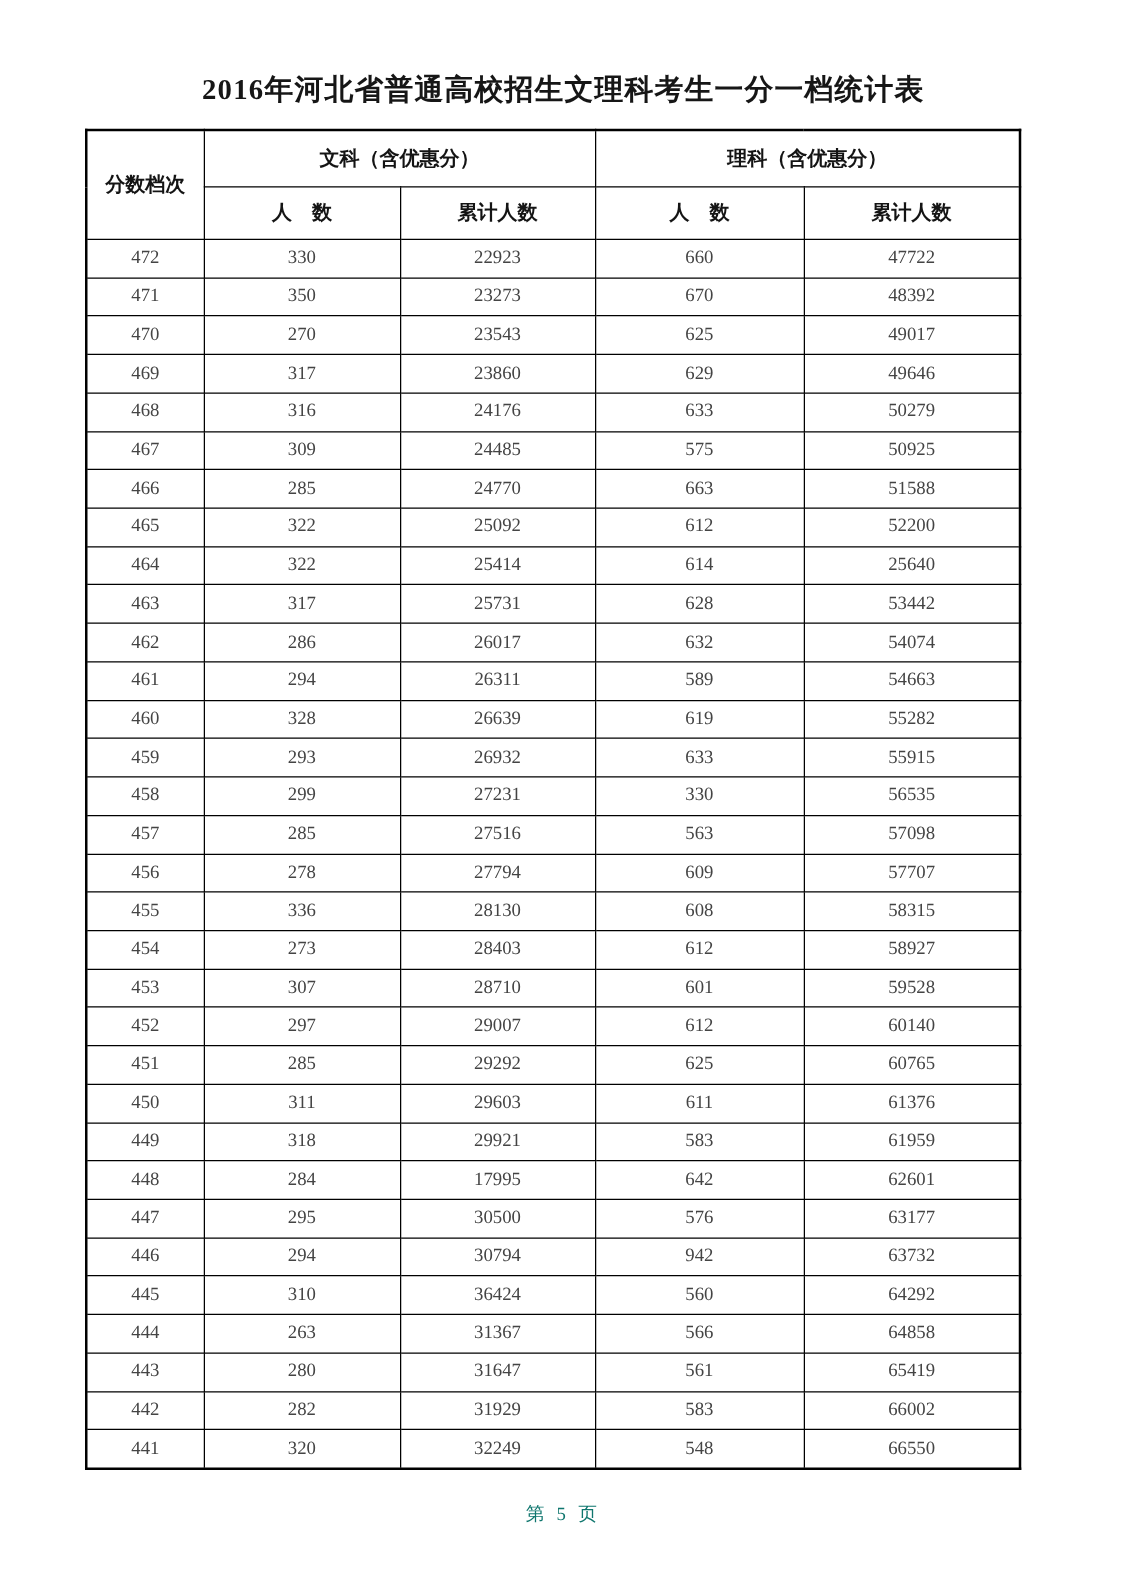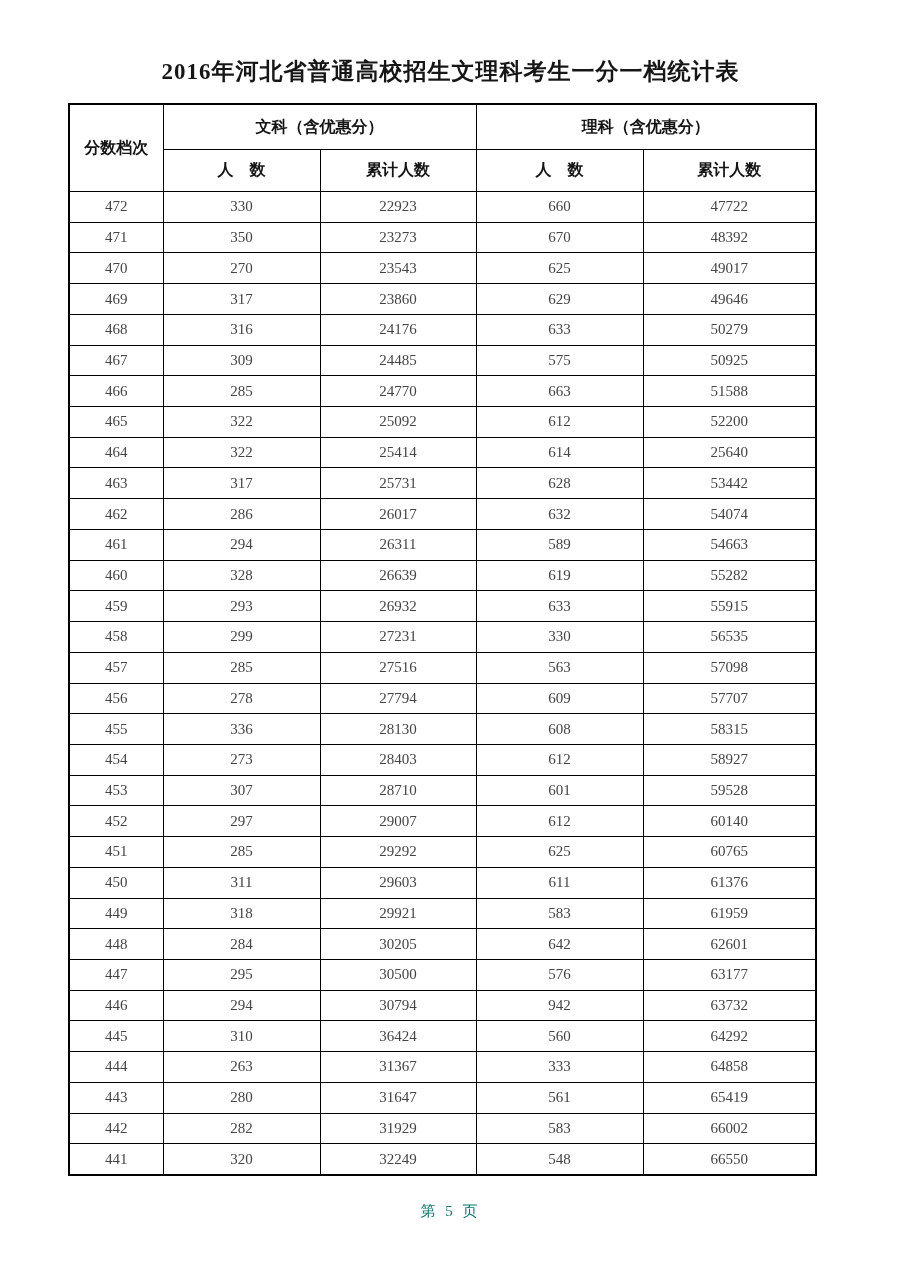--- a/index.html
+++ b/index.html
@@ -274,7 +274,7 @@
         <tr>
           <td>448</td>
           <td>284</td>
-          <td>30205</td>
+          <td>17995</td>
           <td>642</td>
           <td>62601</td>
         </tr>

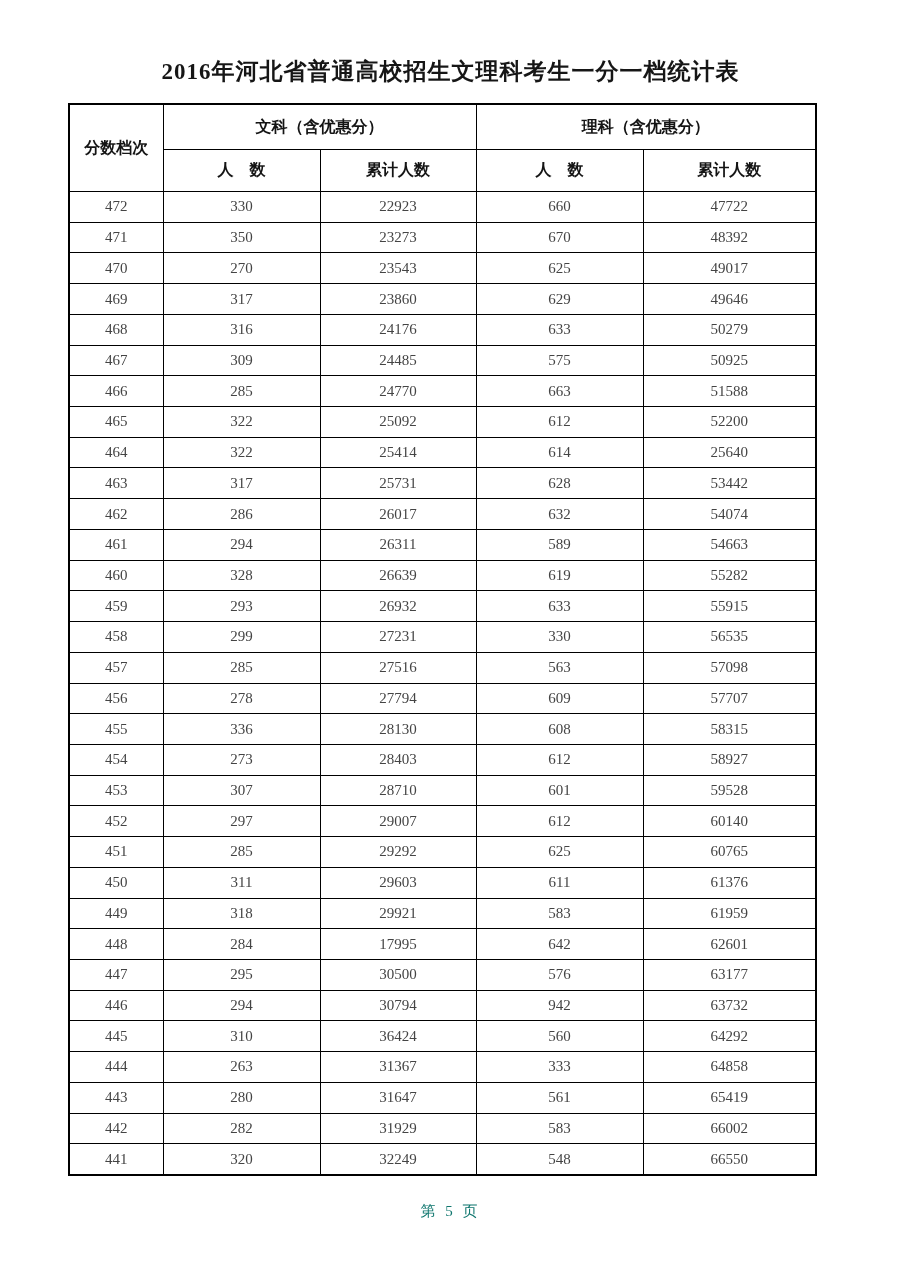--- a/index.html
+++ b/index.html
@@ -303,7 +303,7 @@
           <td>444</td>
           <td>263</td>
           <td>31367</td>
-          <td>333</td>
+          <td>566</td>
           <td>64858</td>
         </tr>
         <tr>

